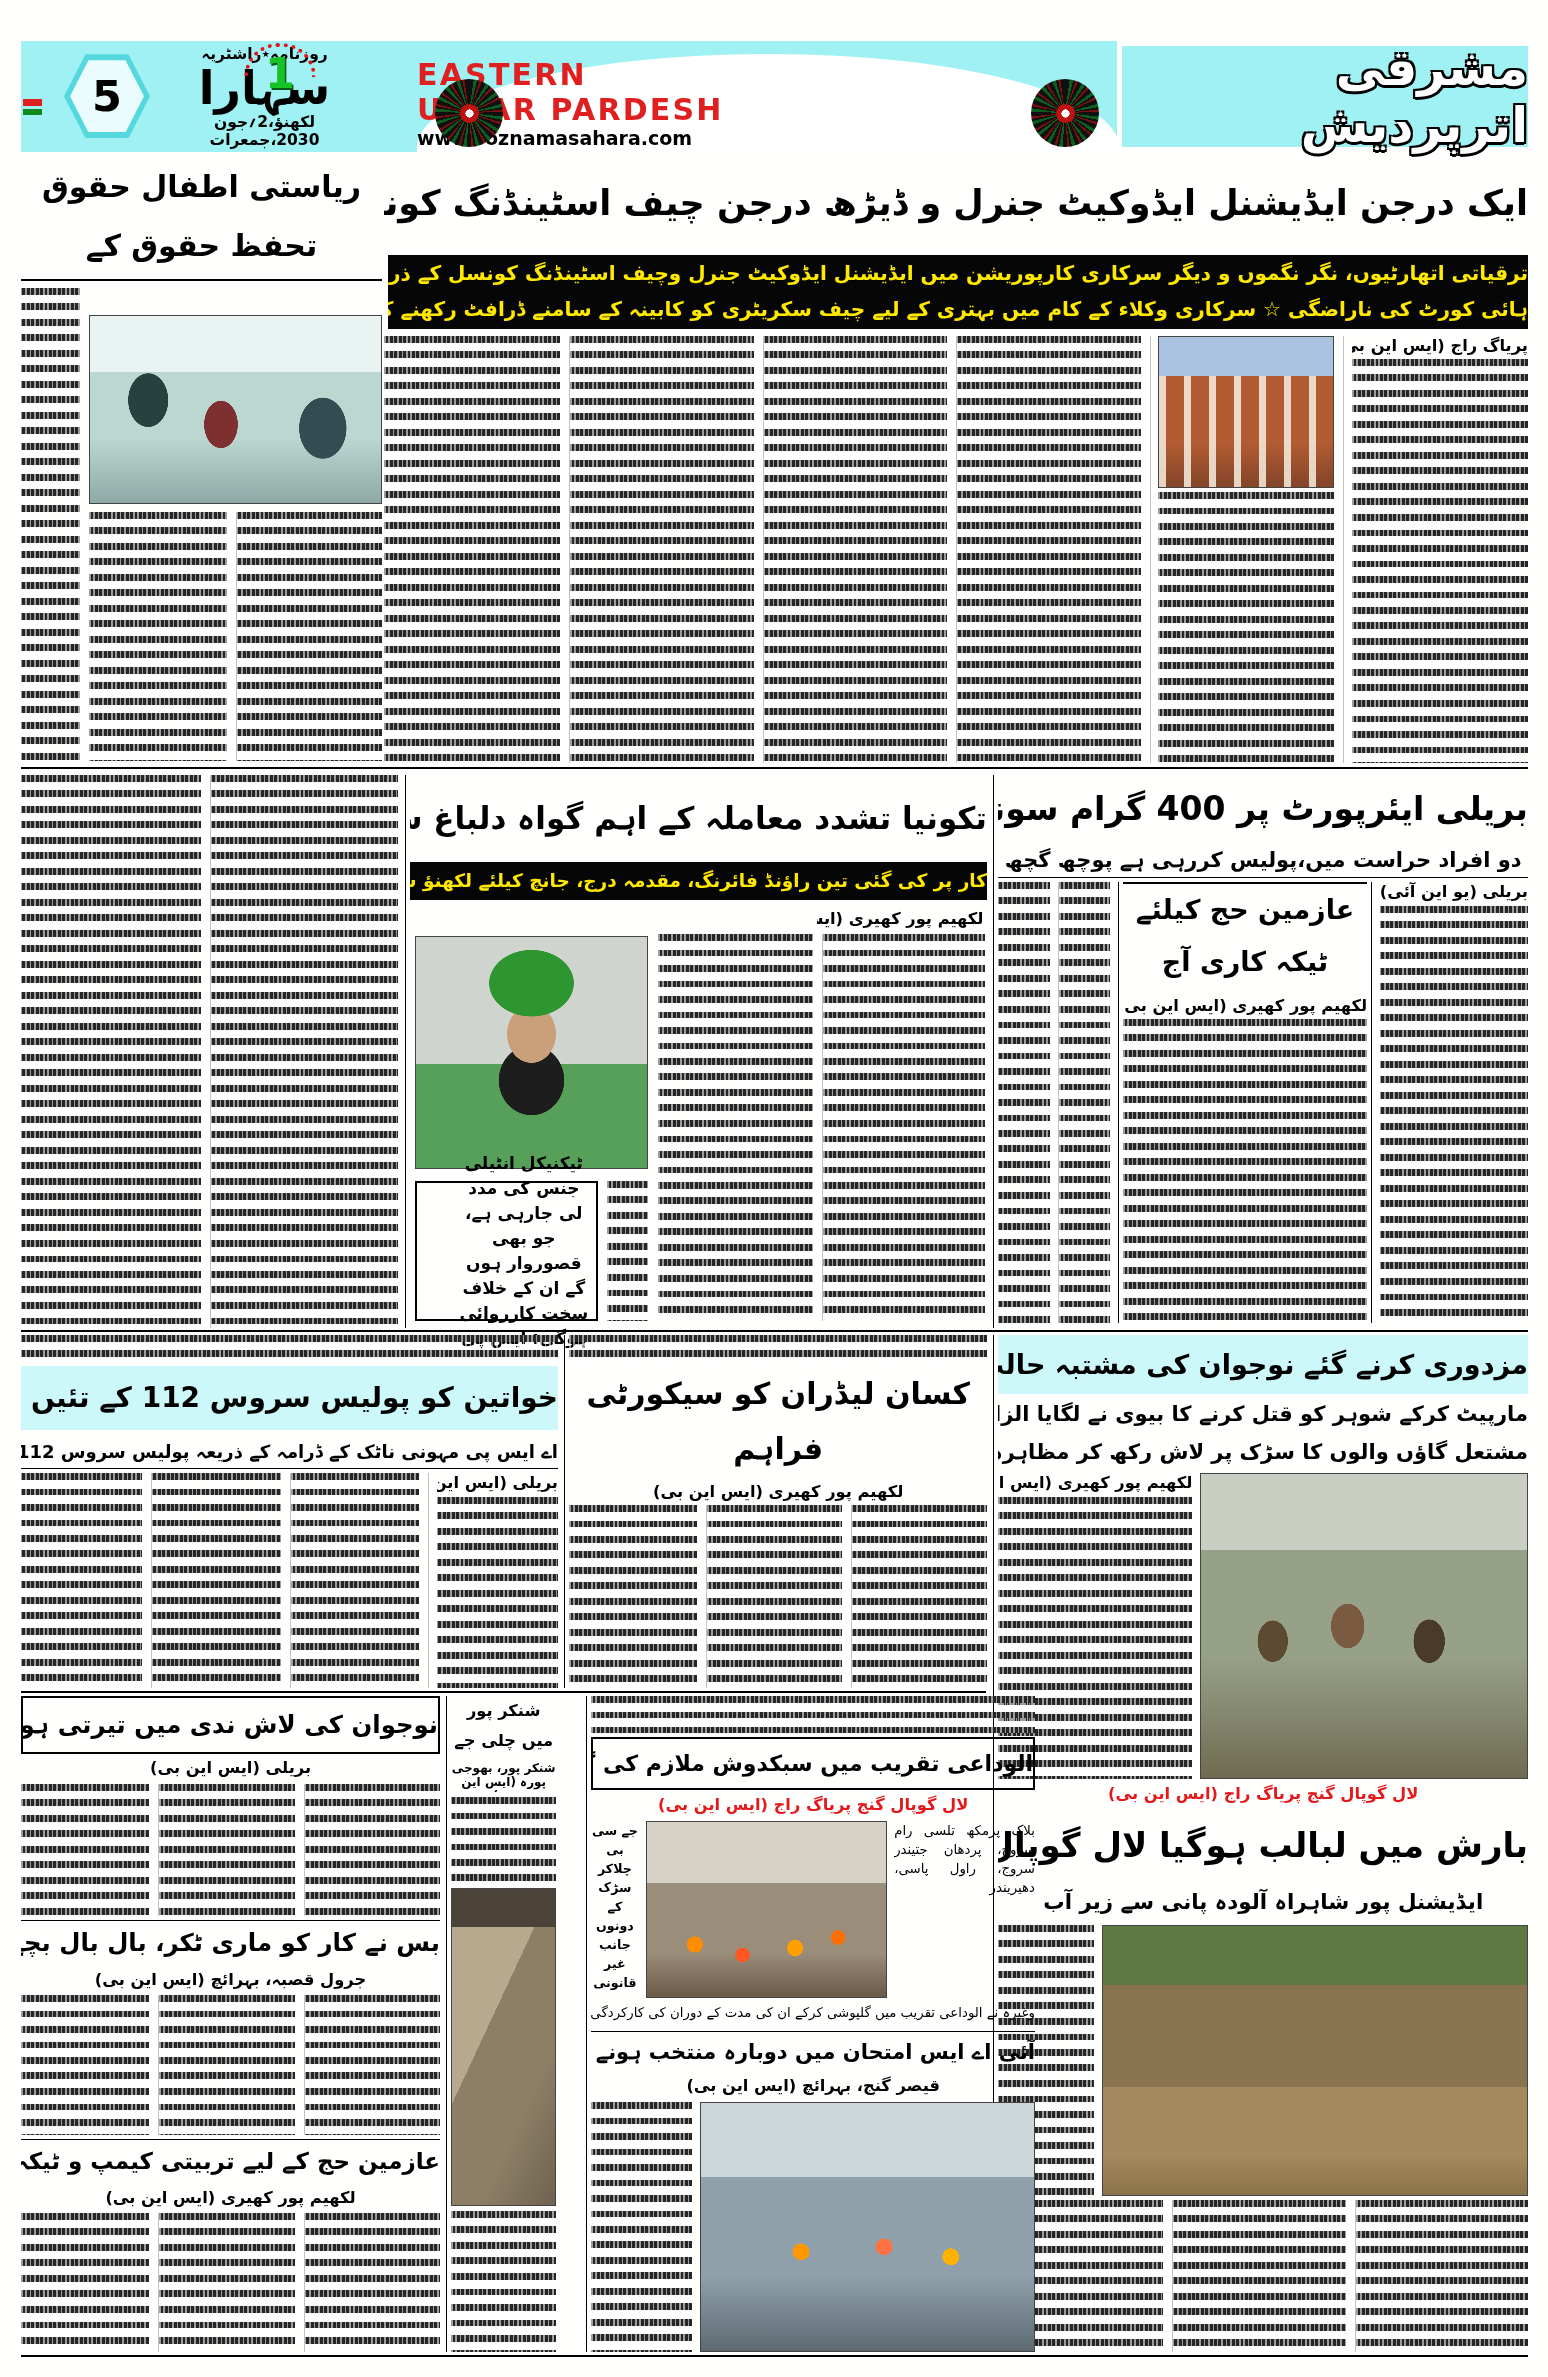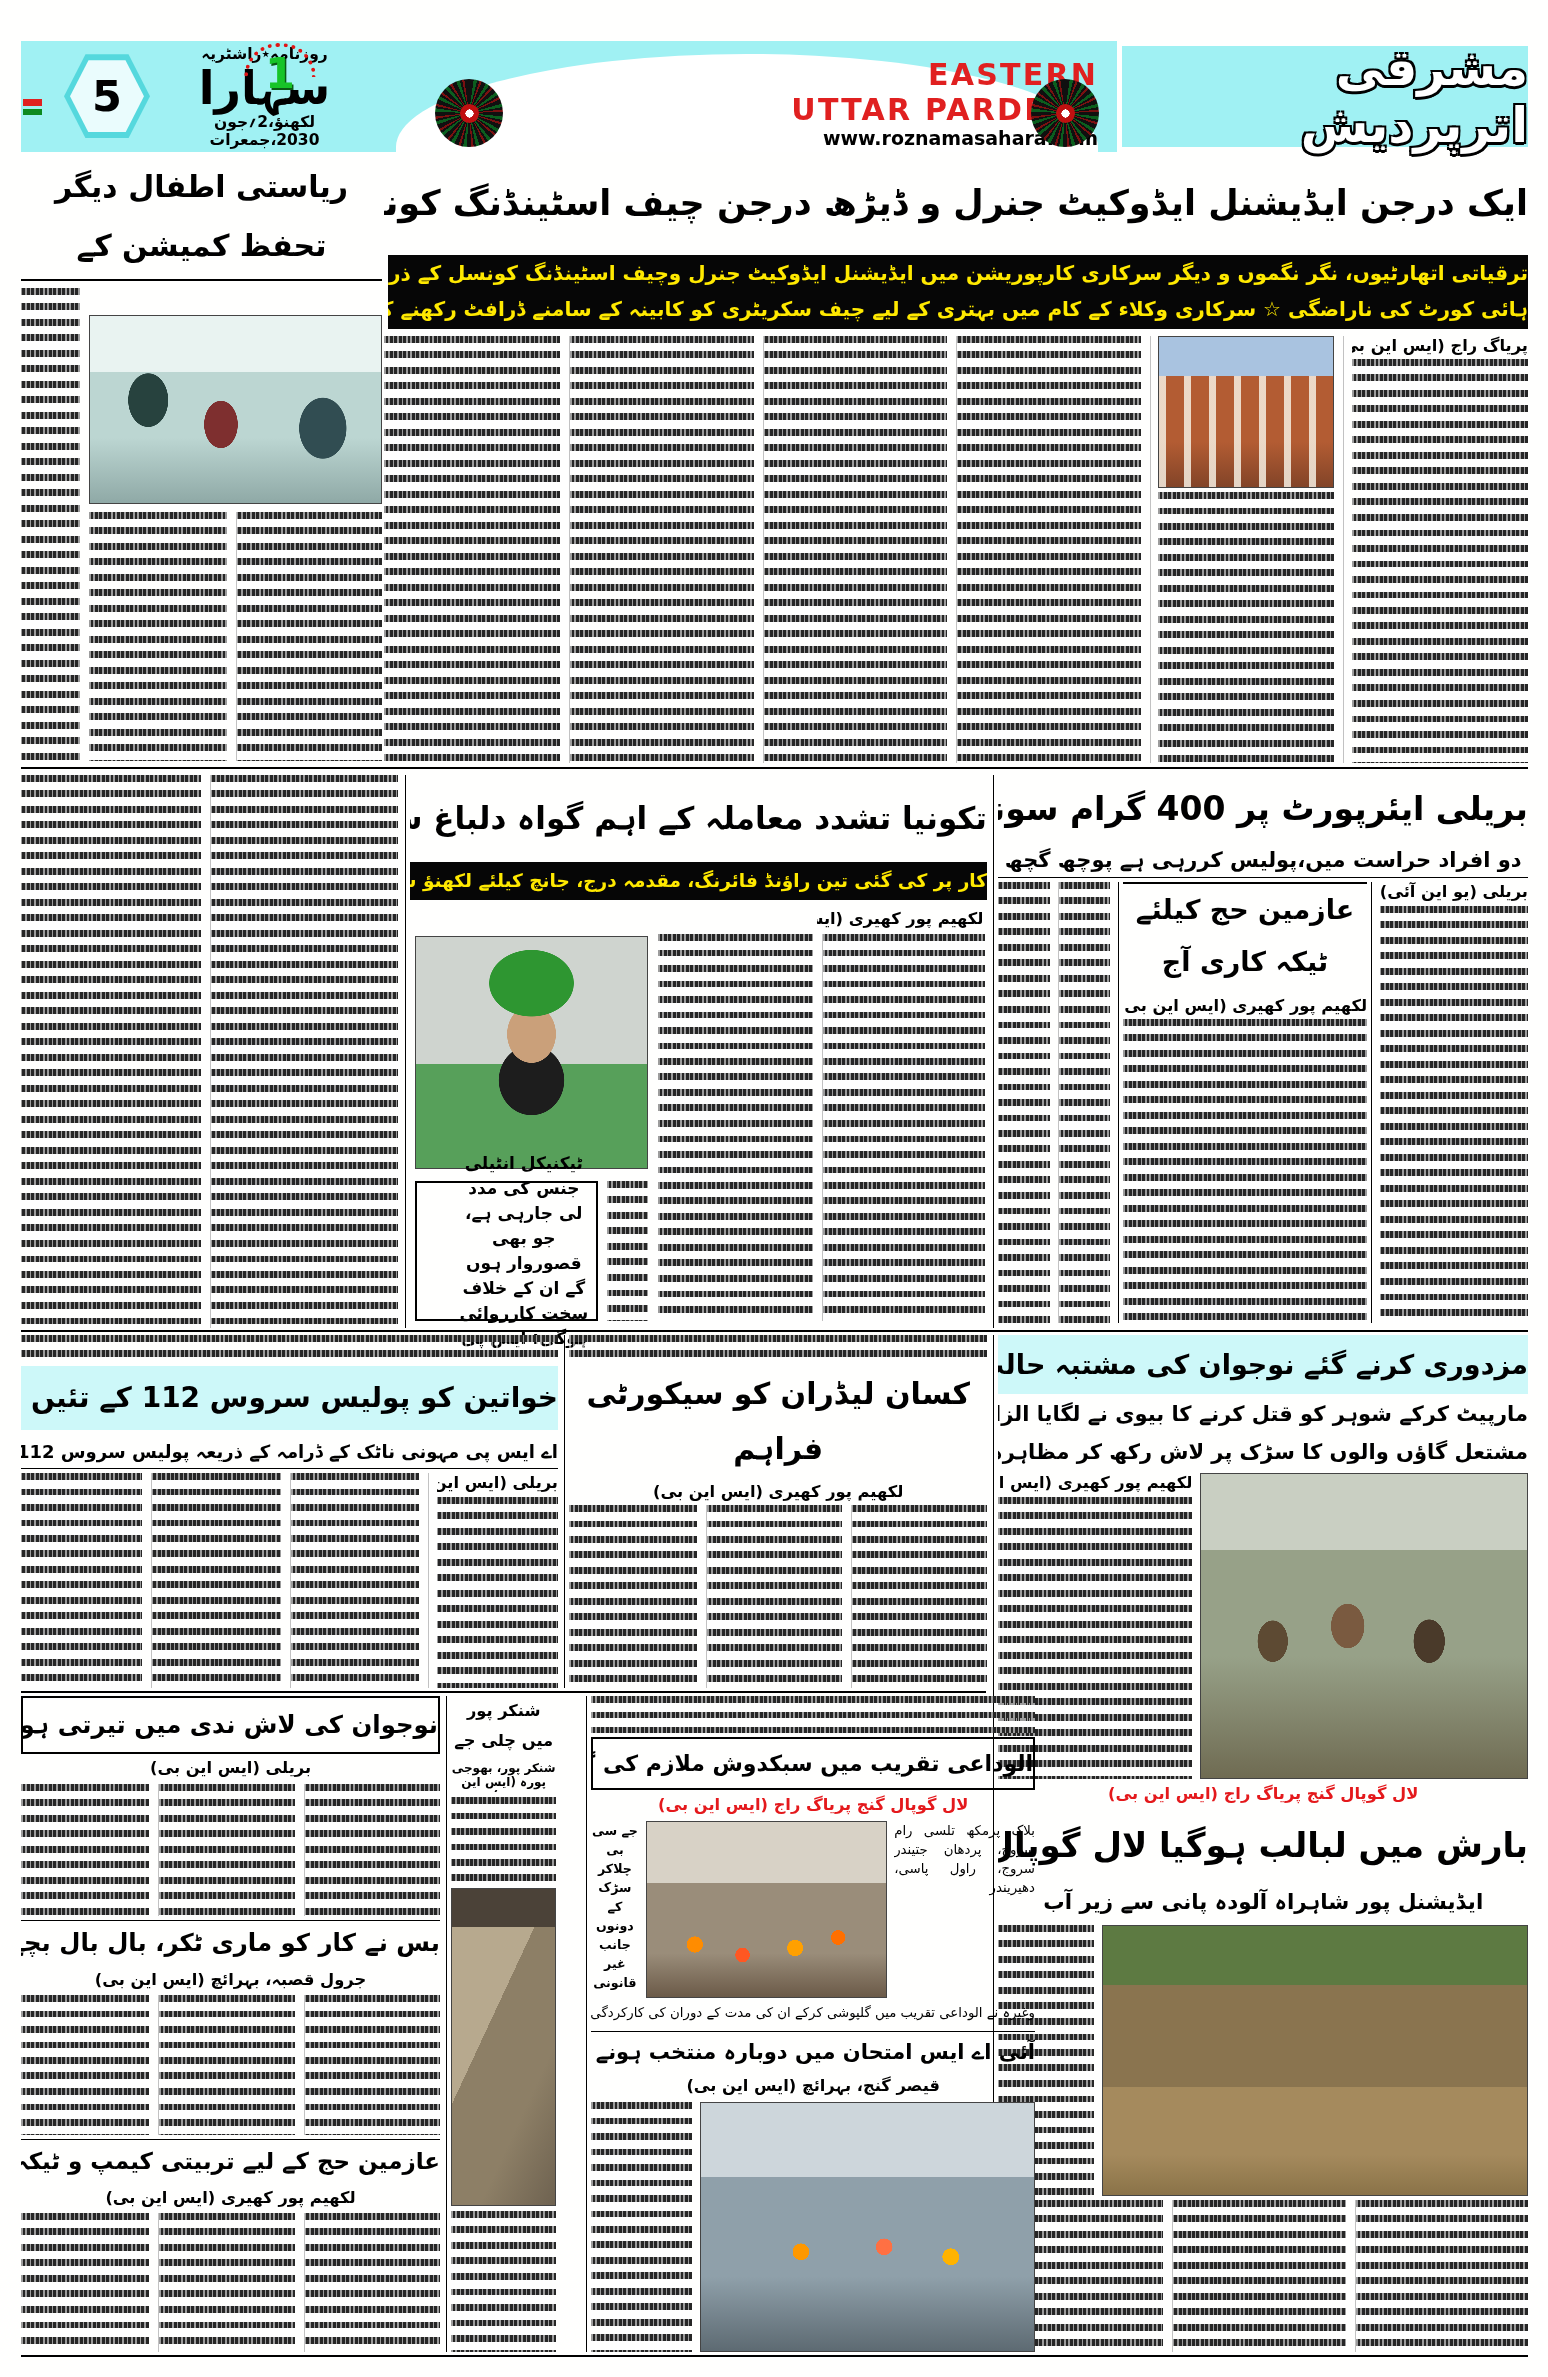--- a/index.html
+++ b/index.html
@@ -99,7 +99,7 @@
       <div class="arc" style="margin:0 auto;"></div>
       <div class="one" style="text-align:center;margin-top:-25px;">1</div>
     </div>
-    <div class="abs dome" style="left:375px;top:13.3px;width:702px;height:98px;text-align:right;">
+    <div class="abs dome" style="left:396px;top:13.3px;width:702px;height:98px;text-align:left;">
       <div style="color:#e02020;font-weight:700;font-size:30px;letter-spacing:2.2px;margin-top:3px;">EASTERN</div>
       <div style="color:#e02020;font-weight:700;font-size:30px;letter-spacing:2.2px;">UTTAR PARDESH</div>
       <div style="color:#000;font-weight:700;font-size:19px;">www.roznamasahara.com</div>

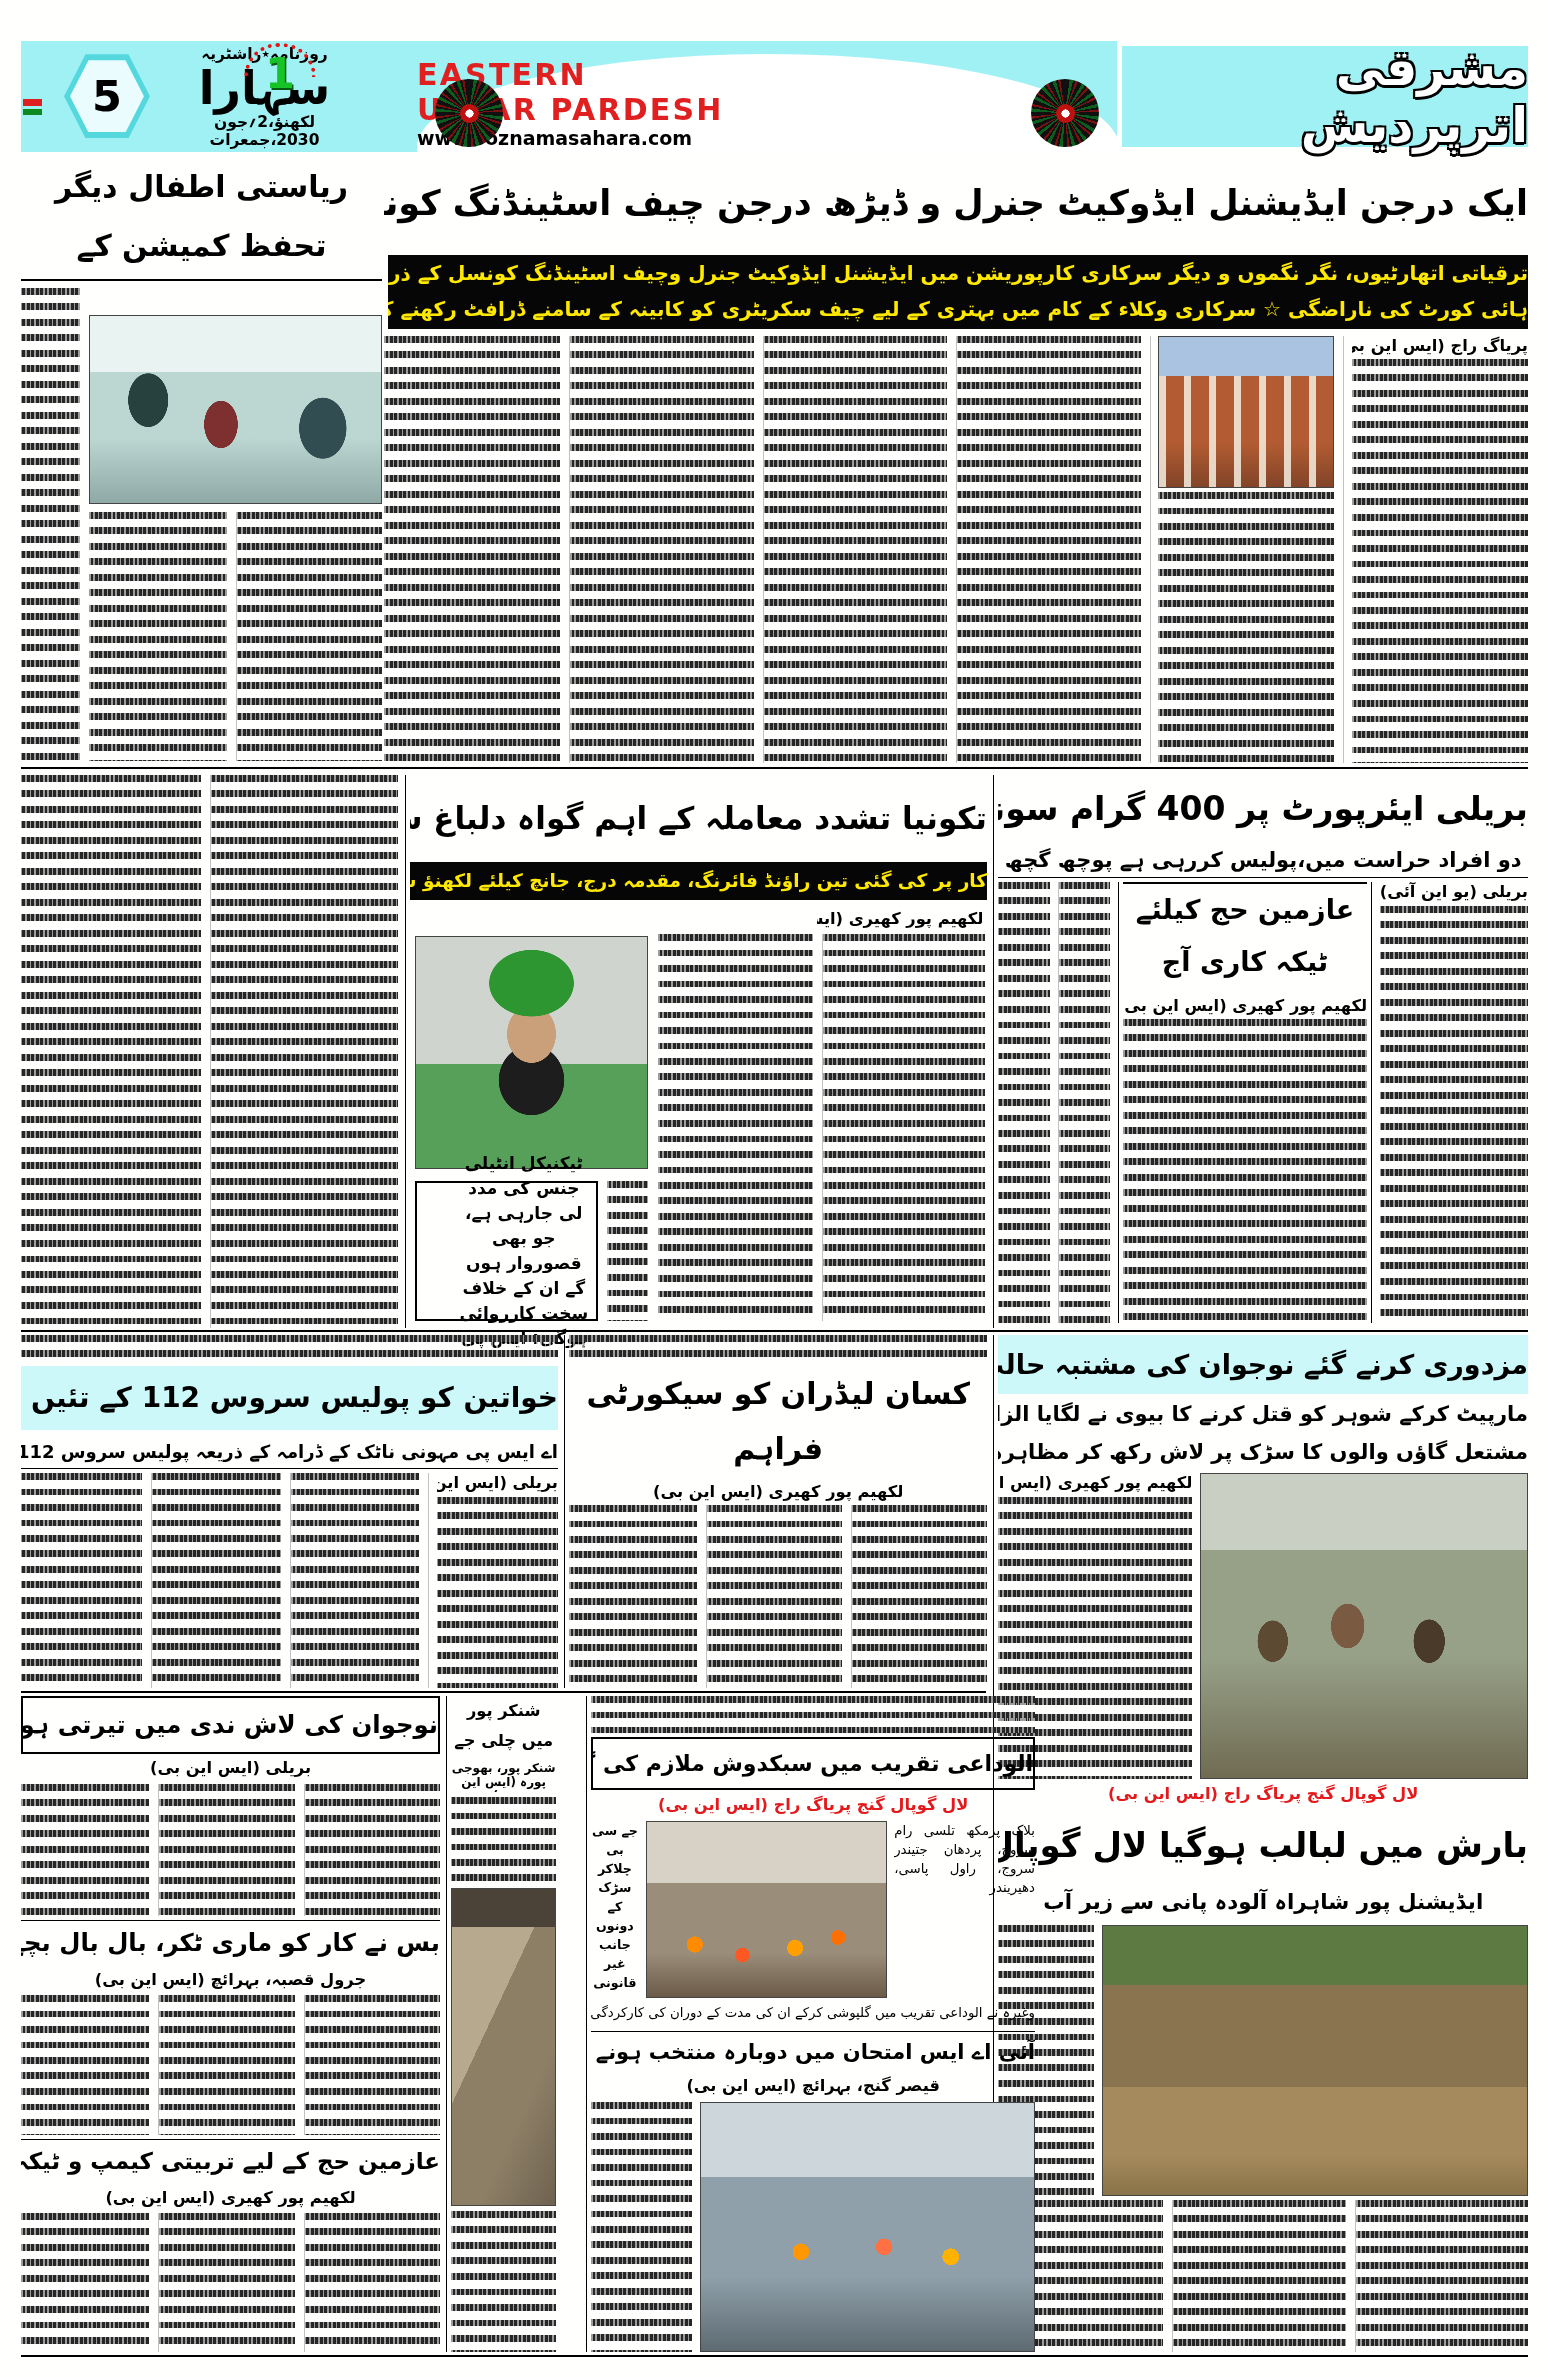--- a/index.html
+++ b/index.html
@@ -124,7 +124,7 @@
 
   <div class="abs" style="left:21px;top:157px;width:361px;height:608px;">
     <div class="hl hlwrap" style="font-size:30px;line-height:59px;height:122px;border-bottom:2.2px solid #000;">
-      <div>ریاستی اطفال دیگر تحفظ کمیشن کے</div>
+      <div>ریاستی اطفال حقوق تحفظ حقوق کے</div>
       <div>ممبران نے کیا اسپتال کا معائنہ</div>
     </div>
     <div style="position:relative;height:473px;margin-top:7.4px;">

